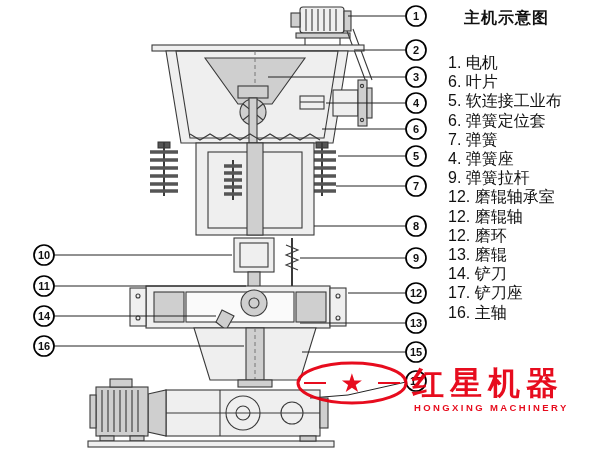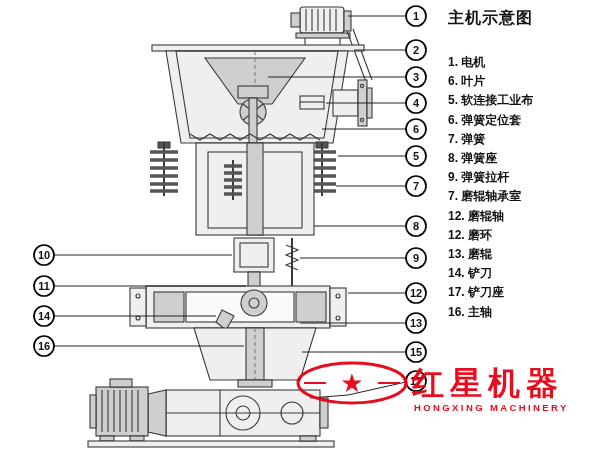--- a/index.html
+++ b/index.html
@@ -22,7 +22,7 @@
   .callout text{font:bold 11px "Liberation Sans",sans-serif;fill:#111;text-anchor:middle;}
   
   .legend{position:absolute;left:448px;top:6px;width:150px;color:#111;}
-  .legend-title{font-size:16px;font-weight:bold;letter-spacing:1px;margin:2px 0 24px 0;}
+  .legend-title{font-size:16px;font-weight:bold;letter-spacing:1px;margin:2px 0 24px 16px;}
   .legend-item{font-size:12px;font-weight:bold;line-height:19.2px;white-space:nowrap;}
   
   .watermark{position:absolute;left:288px;top:356px;opacity:.95;}

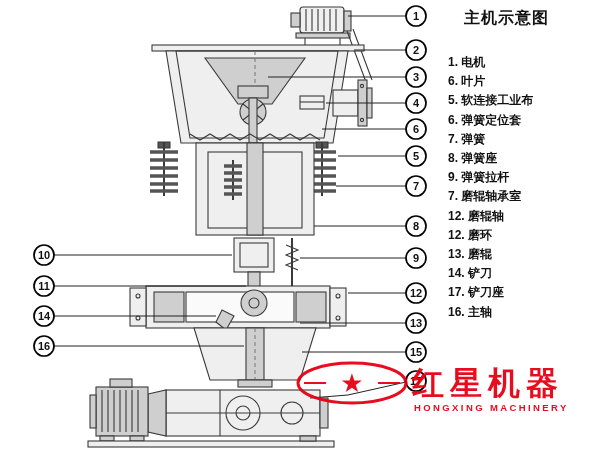--- a/index.html
+++ b/index.html
@@ -23,7 +23,7 @@
   
   .legend{position:absolute;left:448px;top:6px;width:150px;color:#111;}
   .legend-title{font-size:16px;font-weight:bold;letter-spacing:1px;margin:2px 0 24px 16px;}
-  .legend-item{font-size:12px;font-weight:bold;line-height:19.2px;white-space:nowrap;}
+  .legend-item{font-size:16px;font-weight:normal;line-height:19.2px;white-space:nowrap;}
   
   .watermark{position:absolute;left:288px;top:356px;opacity:.95;}
   .wm-red{stroke:#e60012;fill:none;}

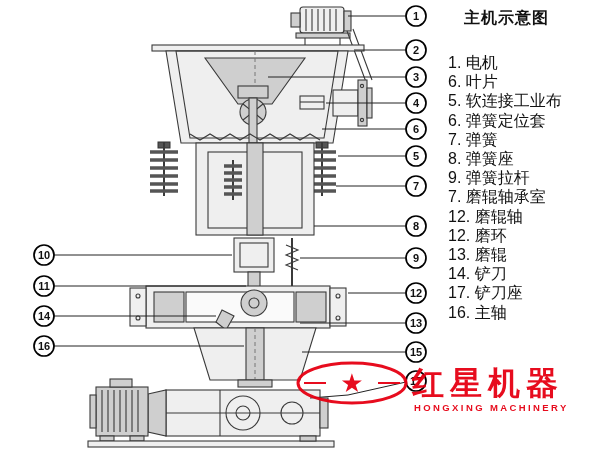--- a/index.html
+++ b/index.html
@@ -236,7 +236,7 @@
     <div class="legend-item">5. 软连接工业布</div>
     <div class="legend-item">6. 弹簧定位套</div>
     <div class="legend-item">7. 弹簧</div>
-    <div class="legend-item">8. 弹簧座</div>
+    <div class="legend-item">4. 弹簧座</div>
     <div class="legend-item">9. 弹簧拉杆</div>
     <div class="legend-item">7. 磨辊轴承室</div>
     <div class="legend-item">12. 磨辊轴</div>

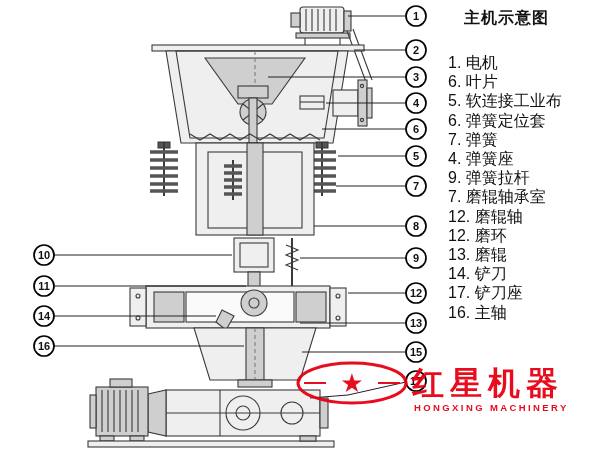--- a/index.html
+++ b/index.html
@@ -238,7 +238,7 @@
     <div class="legend-item">7. 弹簧</div>
     <div class="legend-item">4. 弹簧座</div>
     <div class="legend-item">9. 弹簧拉杆</div>
-    <div class="legend-item">7. 磨辊轴承室</div>
+    <div class="legend-item">12. 磨辊轴承室</div>
     <div class="legend-item">12. 磨辊轴</div>
     <div class="legend-item">12. 磨环</div>
     <div class="legend-item">13. 磨辊</div>

